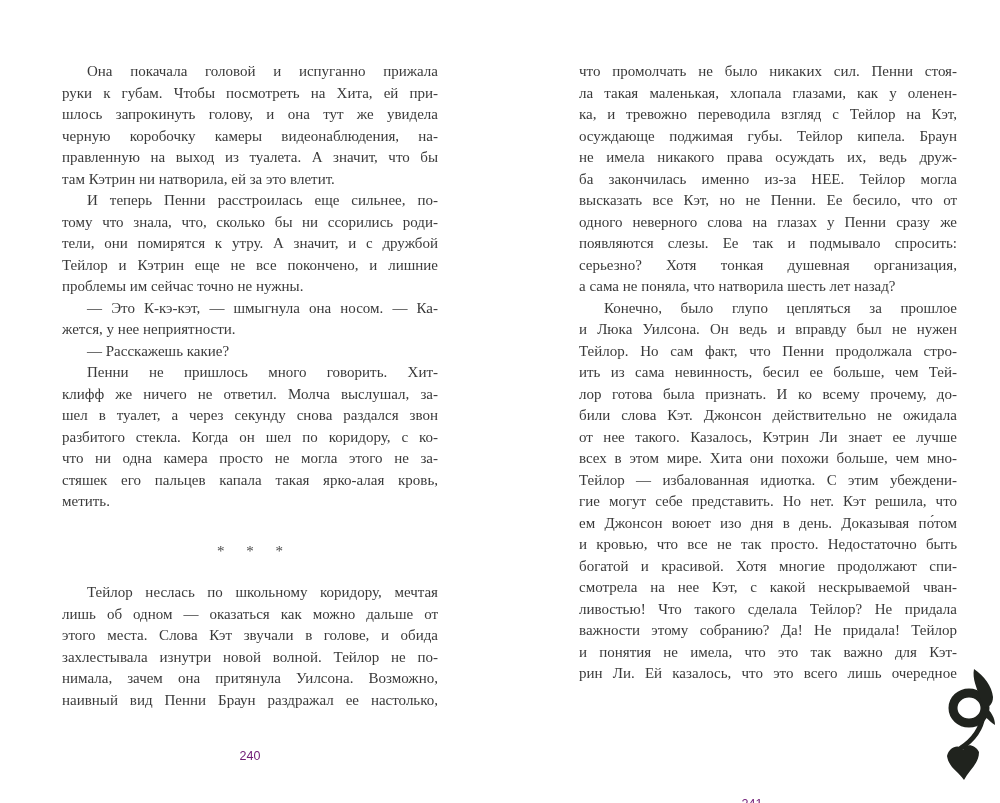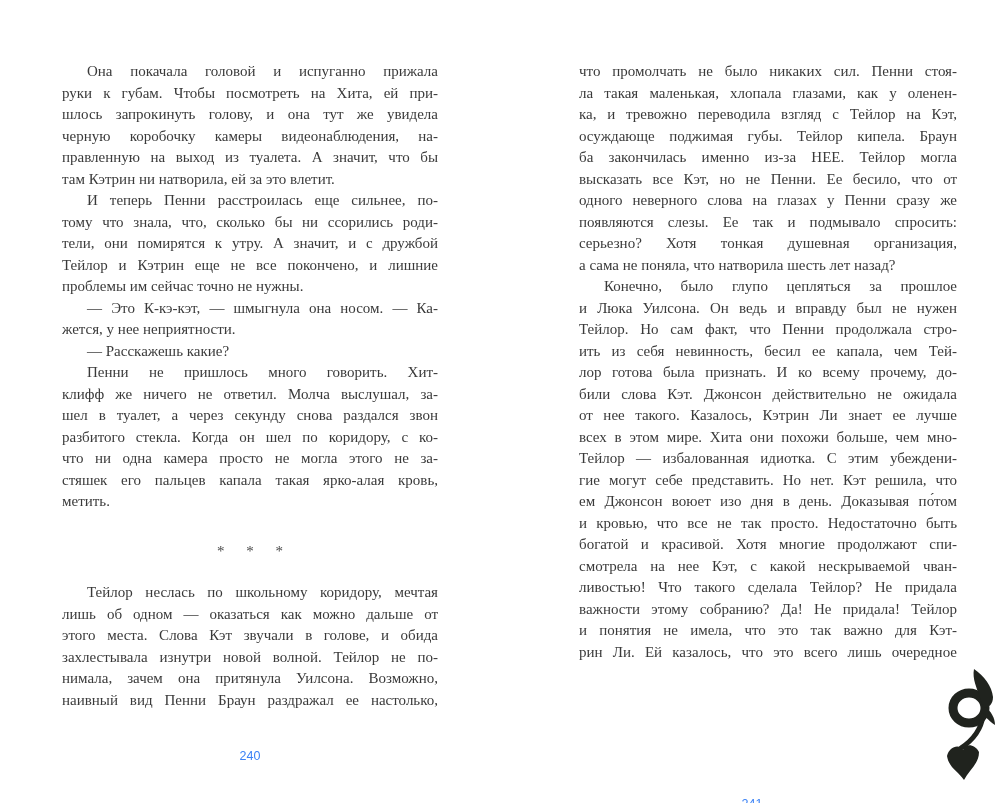--- a/index.html
+++ b/index.html
@@ -117,6 +117,7 @@
         <div class="line">ла такая маленькая, хлопала глазами, как у оленен-</div>
         <div class="line">ка, и тревожно переводила взгляд с Тейлор на Кэт,</div>
         <div class="line">осуждающе поджимая губы. Тейлор кипела. Браун</div>
+        <div class="line">не имела никакого права осуждать их, ведь друж-</div>
         <div class="line">ба закончилась именно из-за НЕЕ. Тейлор могла</div>
         <div class="line">высказать все Кэт, но не Пенни. Ее бесило, что от</div>
         <div class="line">одного неверного слова на глазах у Пенни сразу же</div>

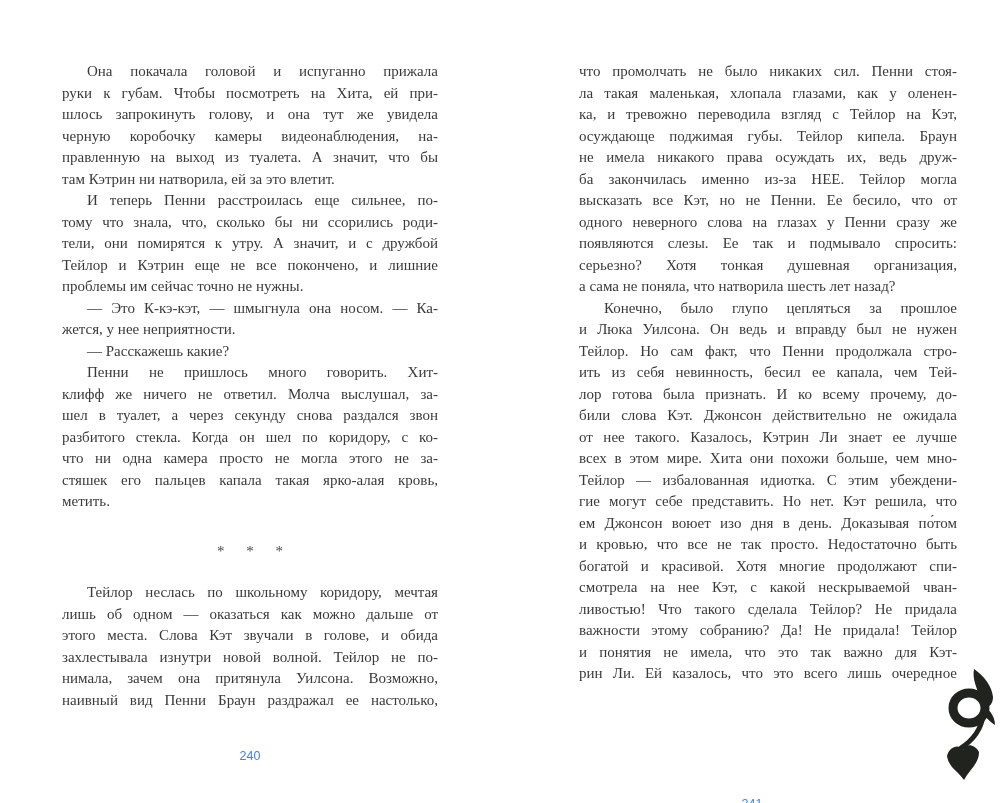--- a/index.html
+++ b/index.html
@@ -129,7 +129,7 @@
         <div class="line">Конечно, было глупо цепляться за прошлое</div>
         <div class="line">и Люка Уилсона. Он ведь и вправду был не нужен</div>
         <div class="line">Тейлор. Но сам факт, что Пенни продолжала стро-</div>
-        <div class="line">ить из себя невинность, бесил ее капала, чем Тей-</div>
+        <div class="line">ить из сама невинность, бесил ее больше, чем Тей-</div>
         <div class="line">лор готова была признать. И ко всему прочему, до-</div>
         <div class="line">били слова Кэт. Джонсон действительно не ожидала</div>
         <div class="line">от нее такого. Казалось, Кэтрин Ли знает ее лучше</div>

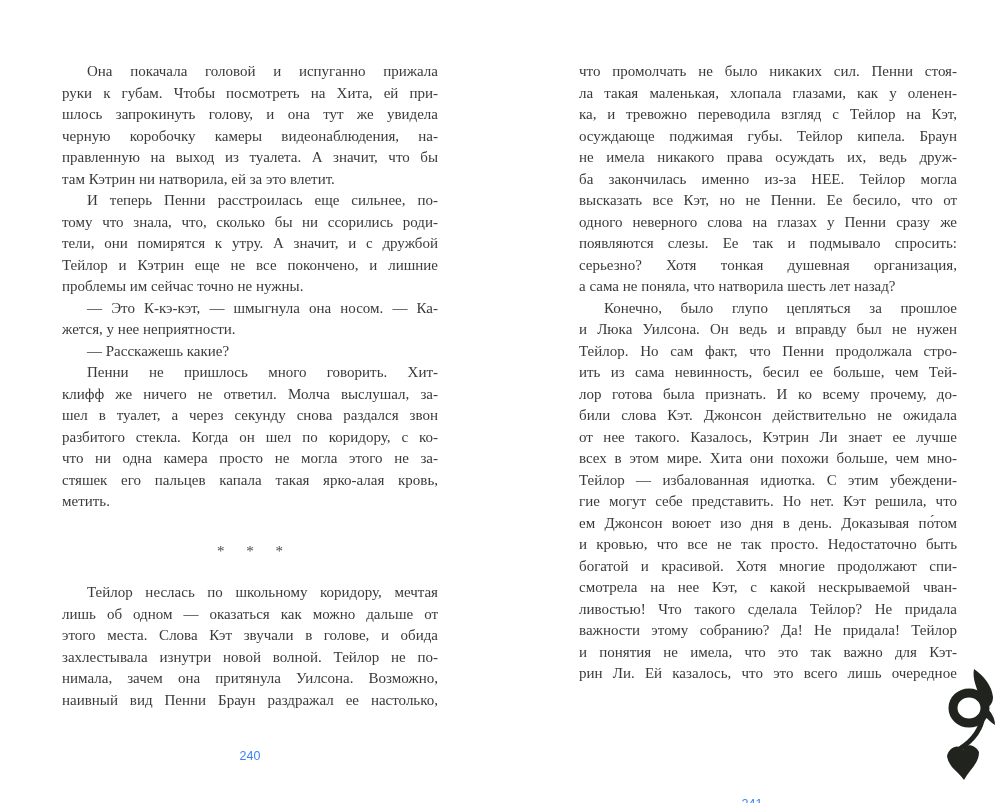--- a/index.html
+++ b/index.html
@@ -49,7 +49,7 @@
     top: 749px;
     font-family: "Liberation Sans", "DejaVu Sans", sans-serif;
     font-size: 12.5px;
-    color: #3b82f6;
+    color: #701a75;
     text-align: center;
   }
   #page-number-left  { left: 62px;  width: 376px; }

